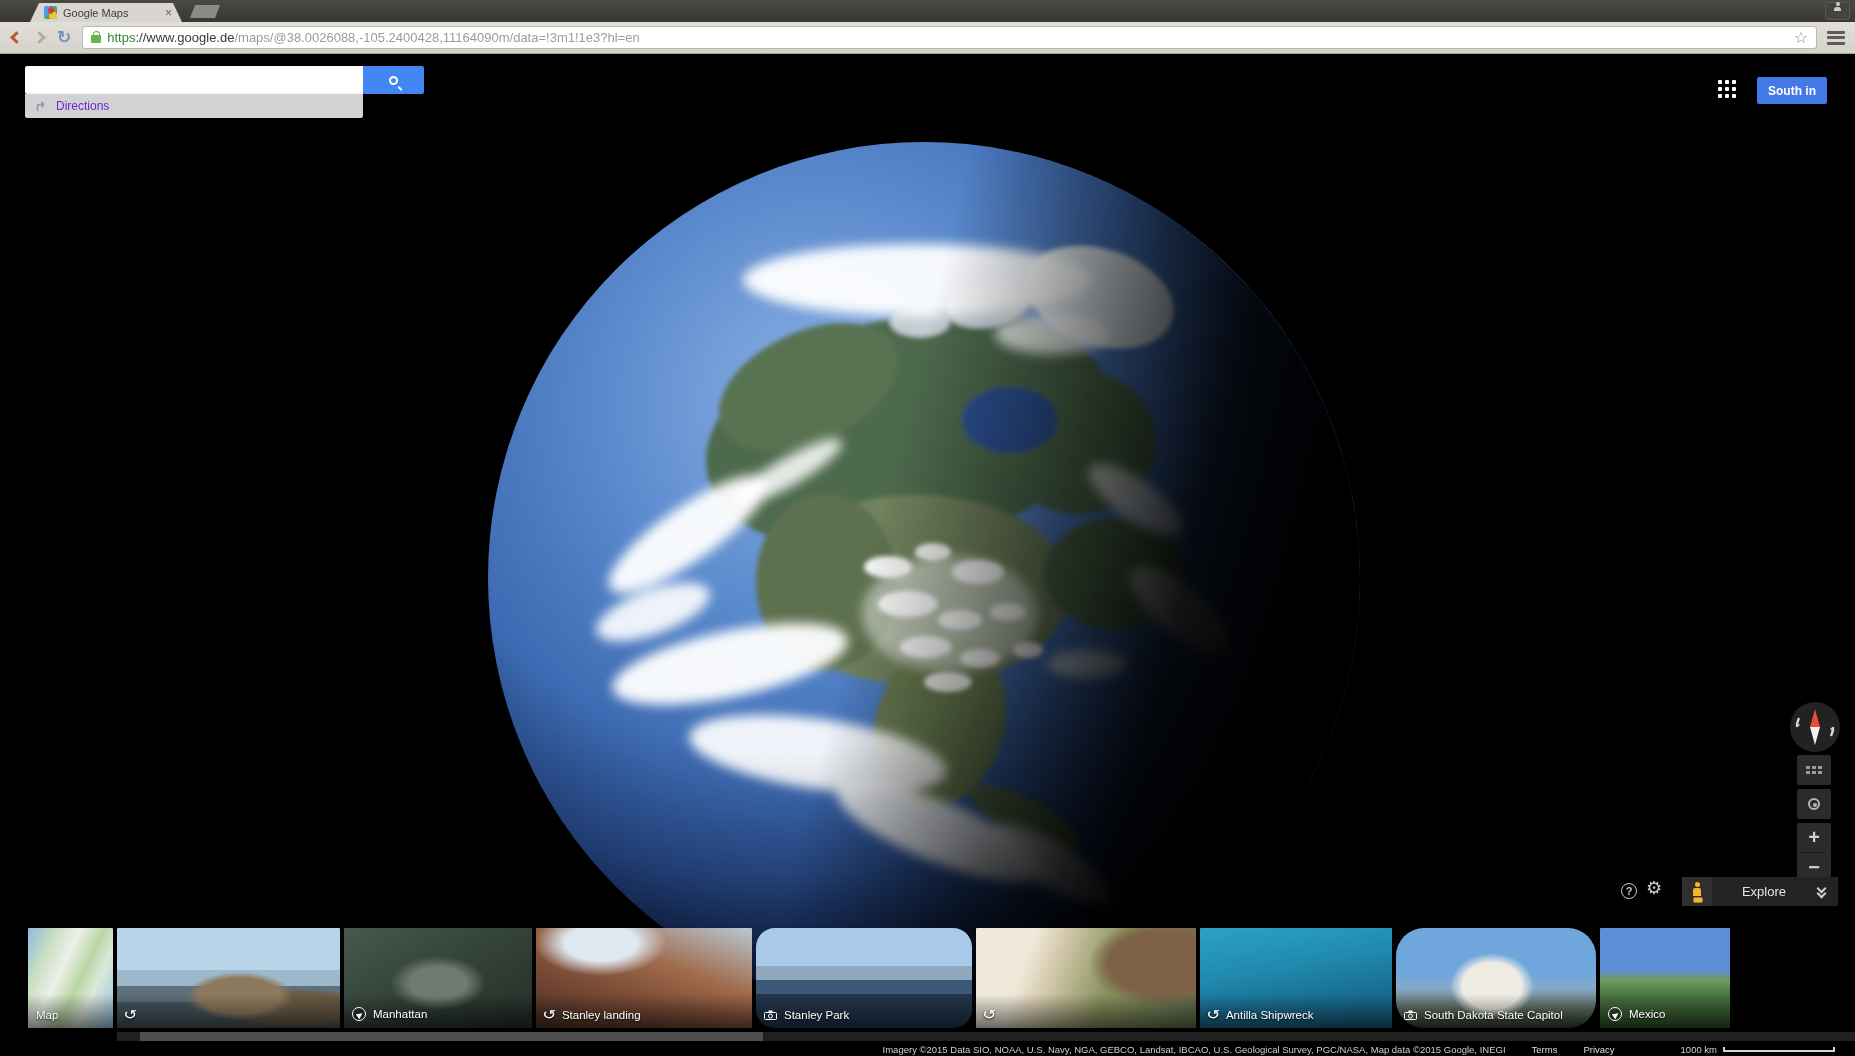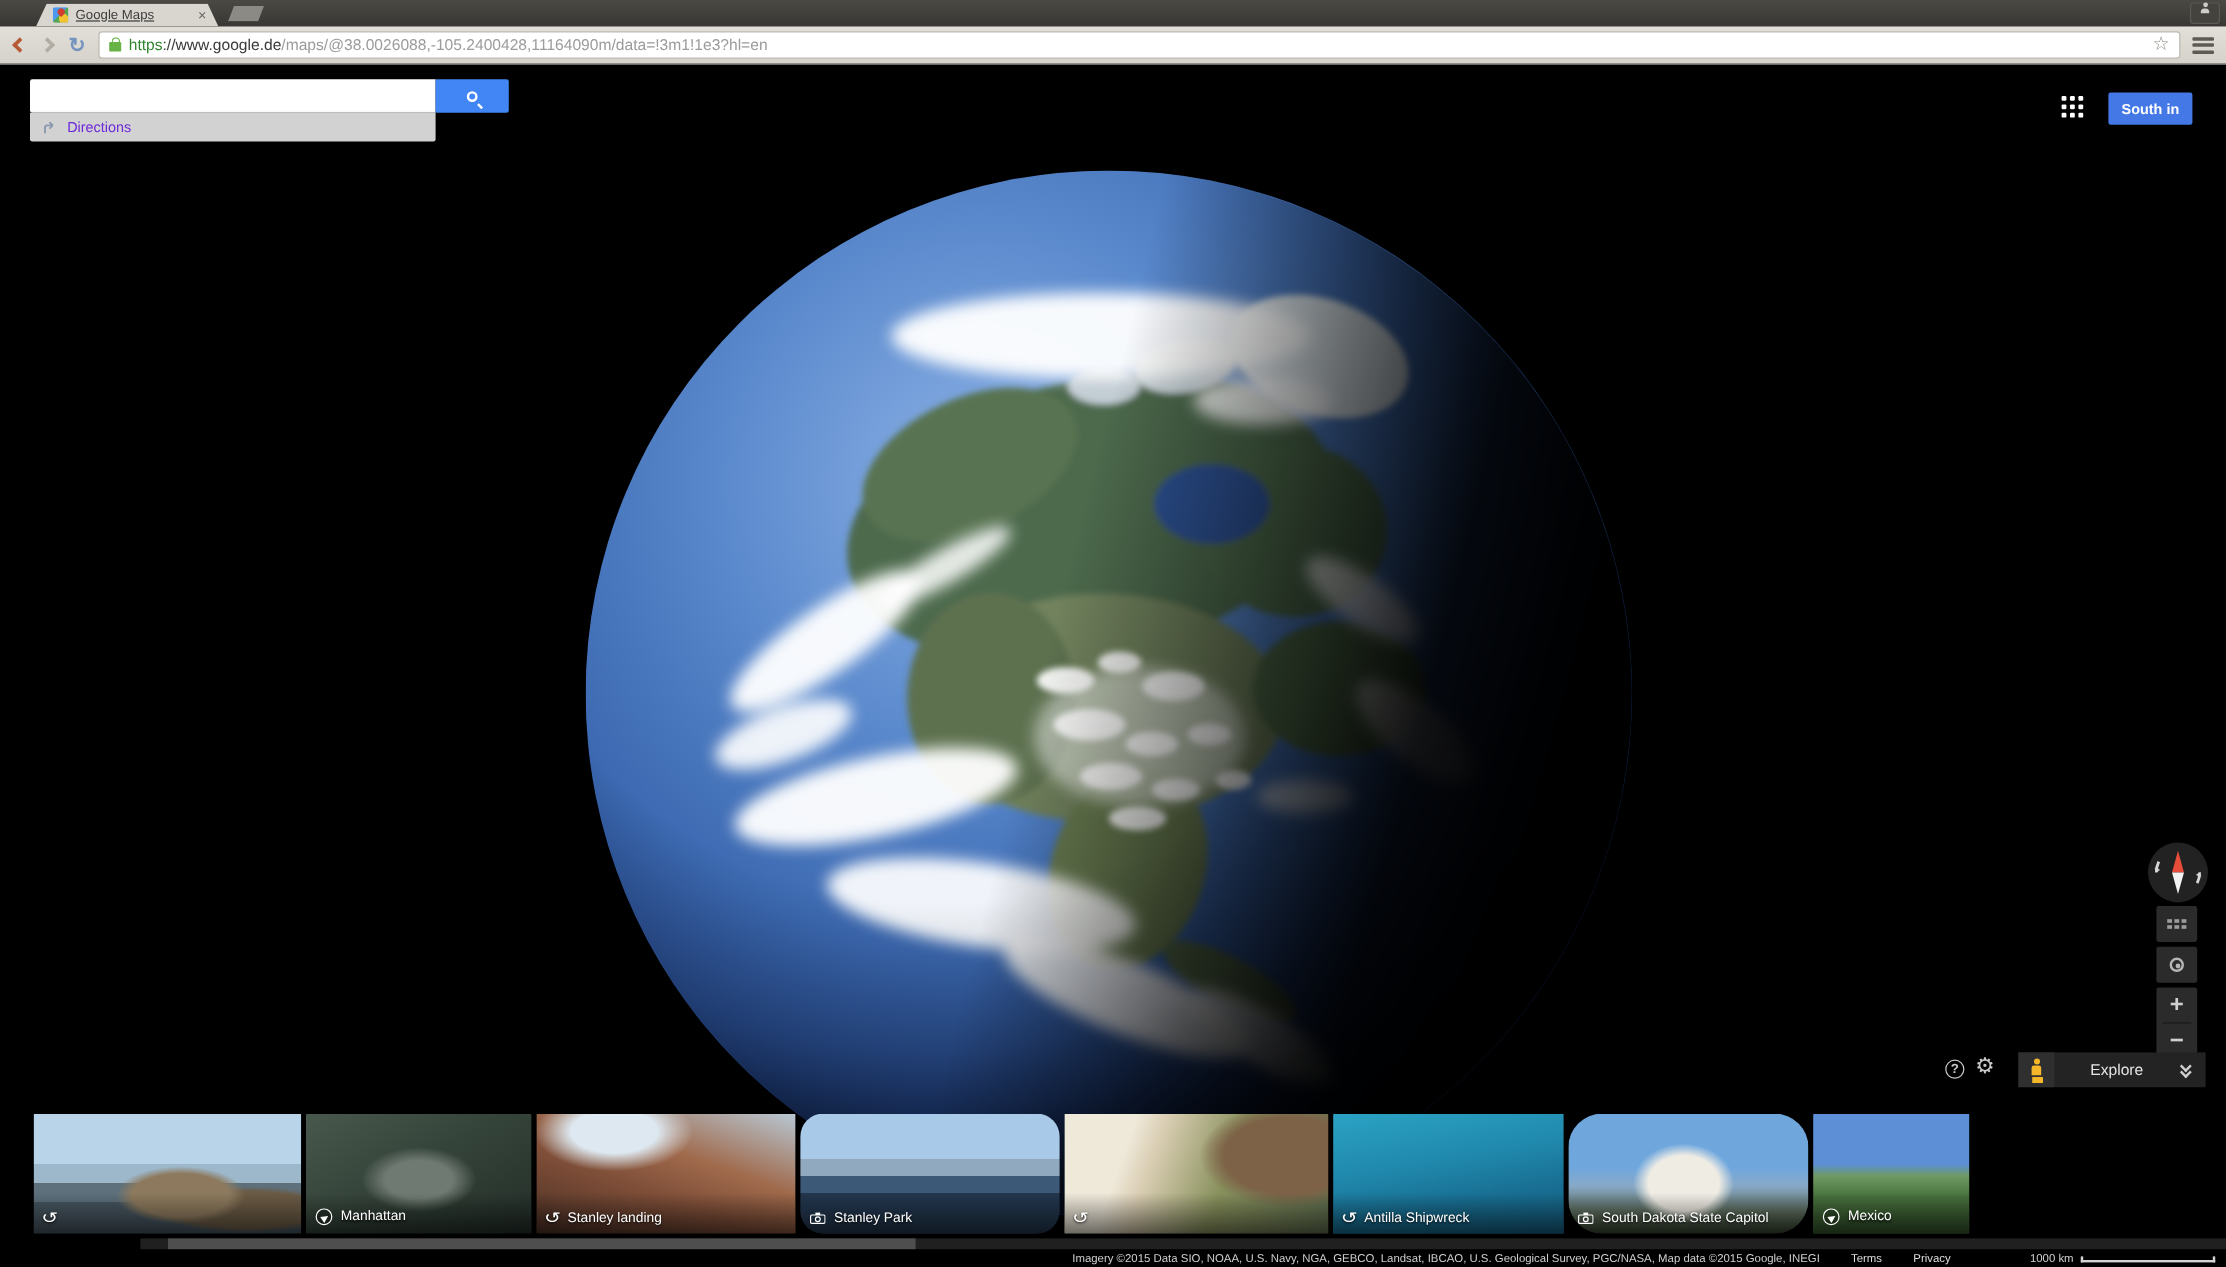--- a/index.html
+++ b/index.html
@@ -13,7 +13,7 @@
   .tab { position:absolute; left:30px; top:3px; width:152px; height:19px;
          background:#d9d6cf; clip-path:polygon(9px 0, 143px 0, 152px 19px, 0 19px);
          display:flex; align-items:center; padding:0 10px 0 14px; }
-  .tab-title { font-size:11px; color:#3c3c3c; flex:1; white-space:nowrap; overflow:hidden;text-decoration:underline; }
+  .tab-title { font-size:11px; color:#3c3c3c; flex:1; white-space:nowrap; overflow:hidden; }
   .tab-close { font-size:12px; color:#666; line-height:1; margin-left:4px; cursor:default; }
   .favicon { width:13px; height:13px; margin-right:6px; border-radius:2px; position:relative;
              background:

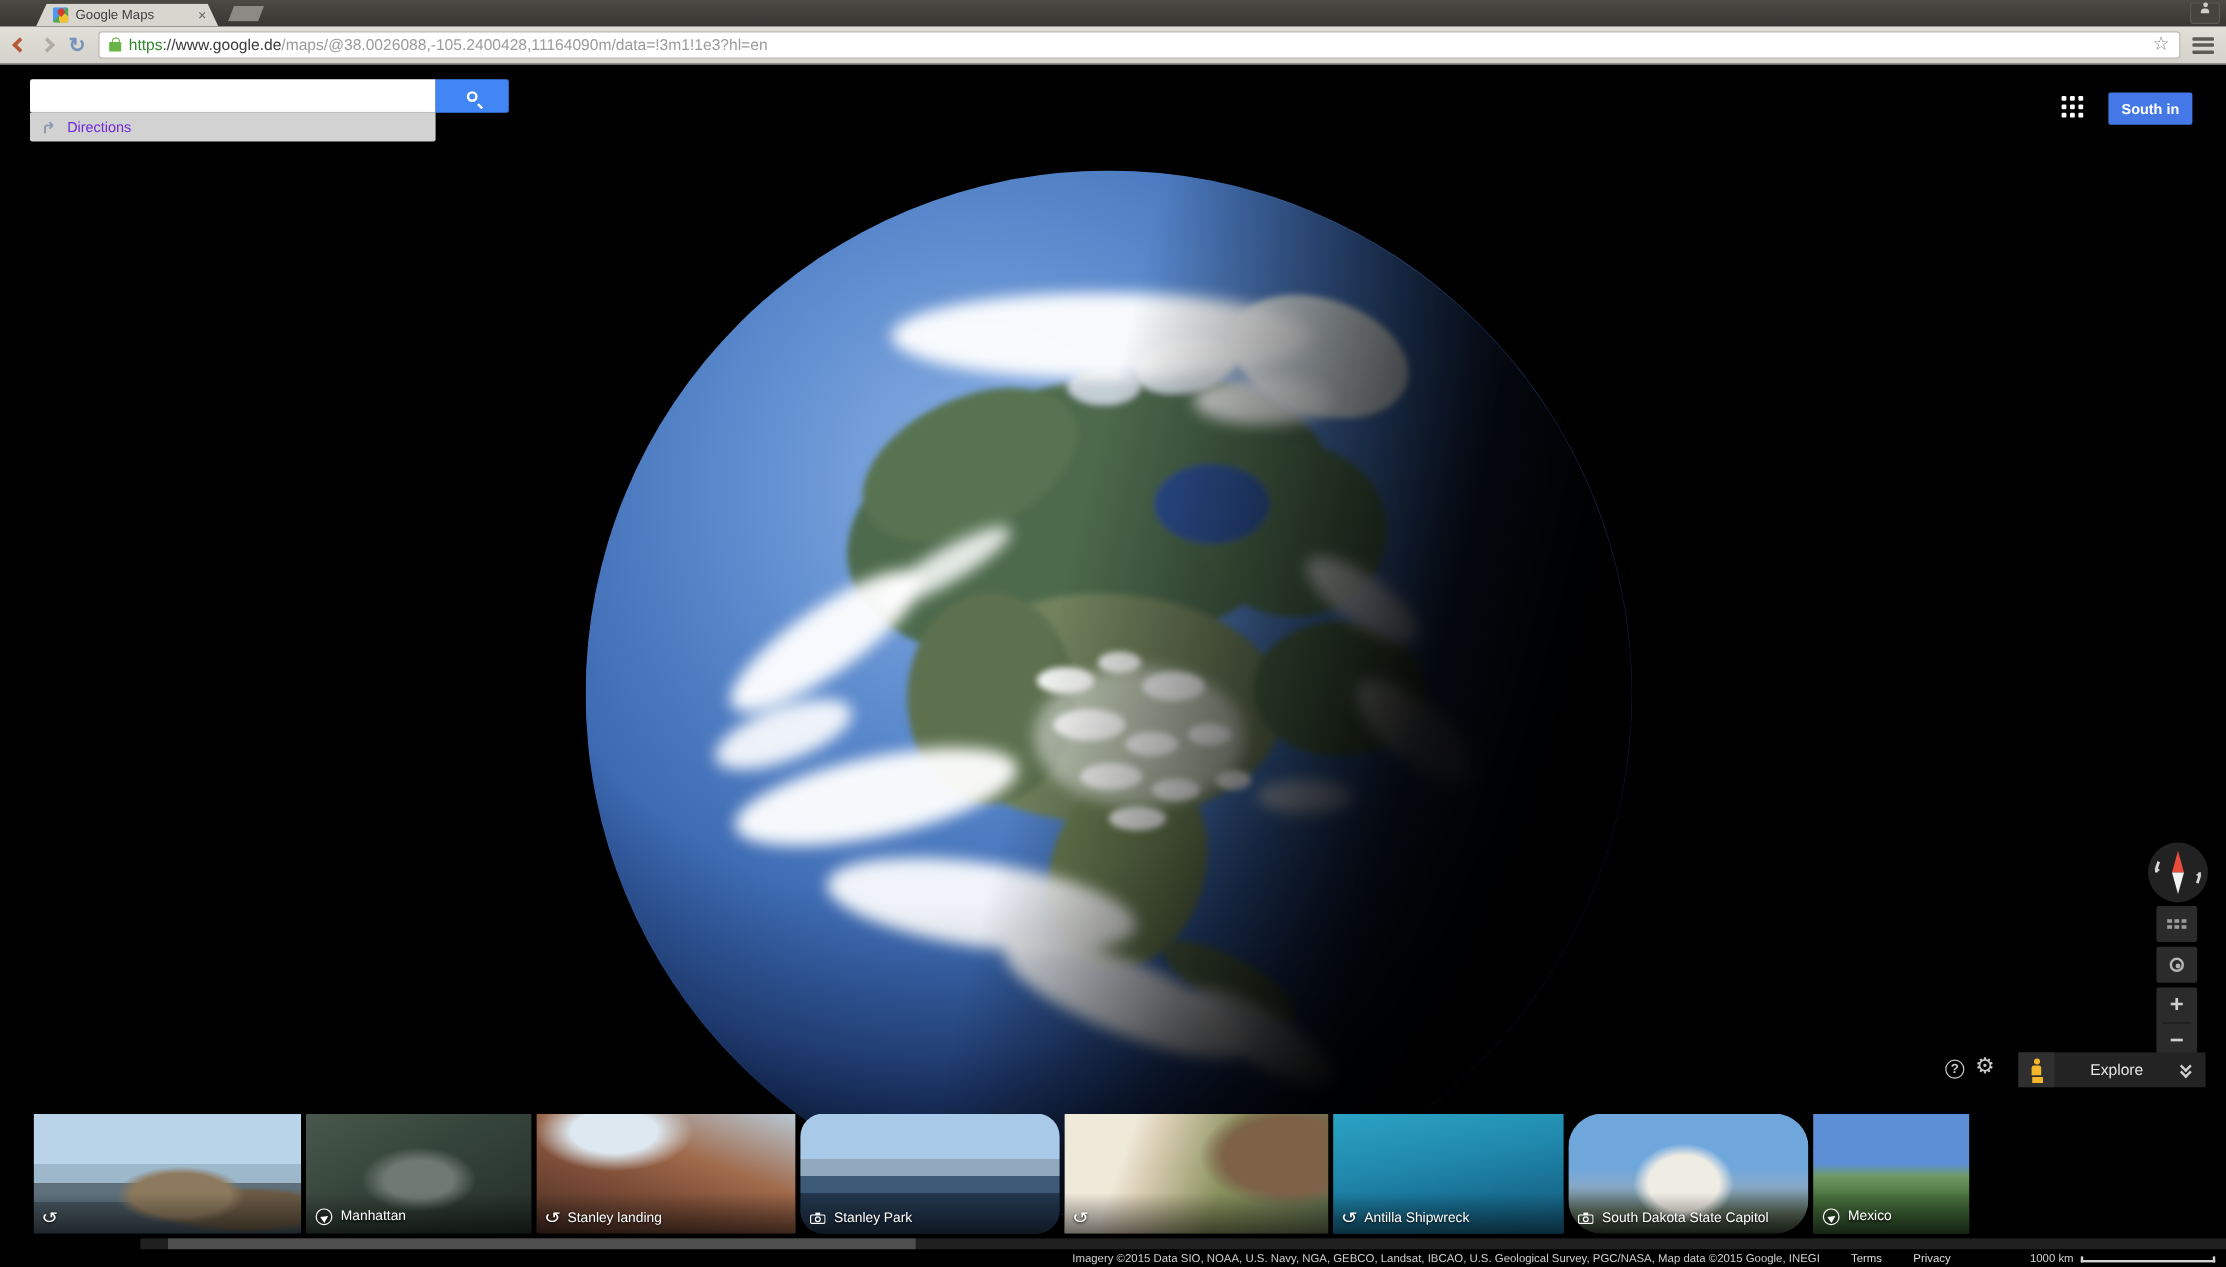--- a/index.html
+++ b/index.html
@@ -354,6 +354,11 @@
   </div>
 
   <div class="carousel">
+    <div class="thumb t-map" style="width:85px">
+      <span class="tlabel">
+          <span>Map</span>
+        </span>
+    </div>
     <div class="thumb t-coast" style="width:223px">
       <span class="tlabel">
           <span class="ic-sphere">↺</span>

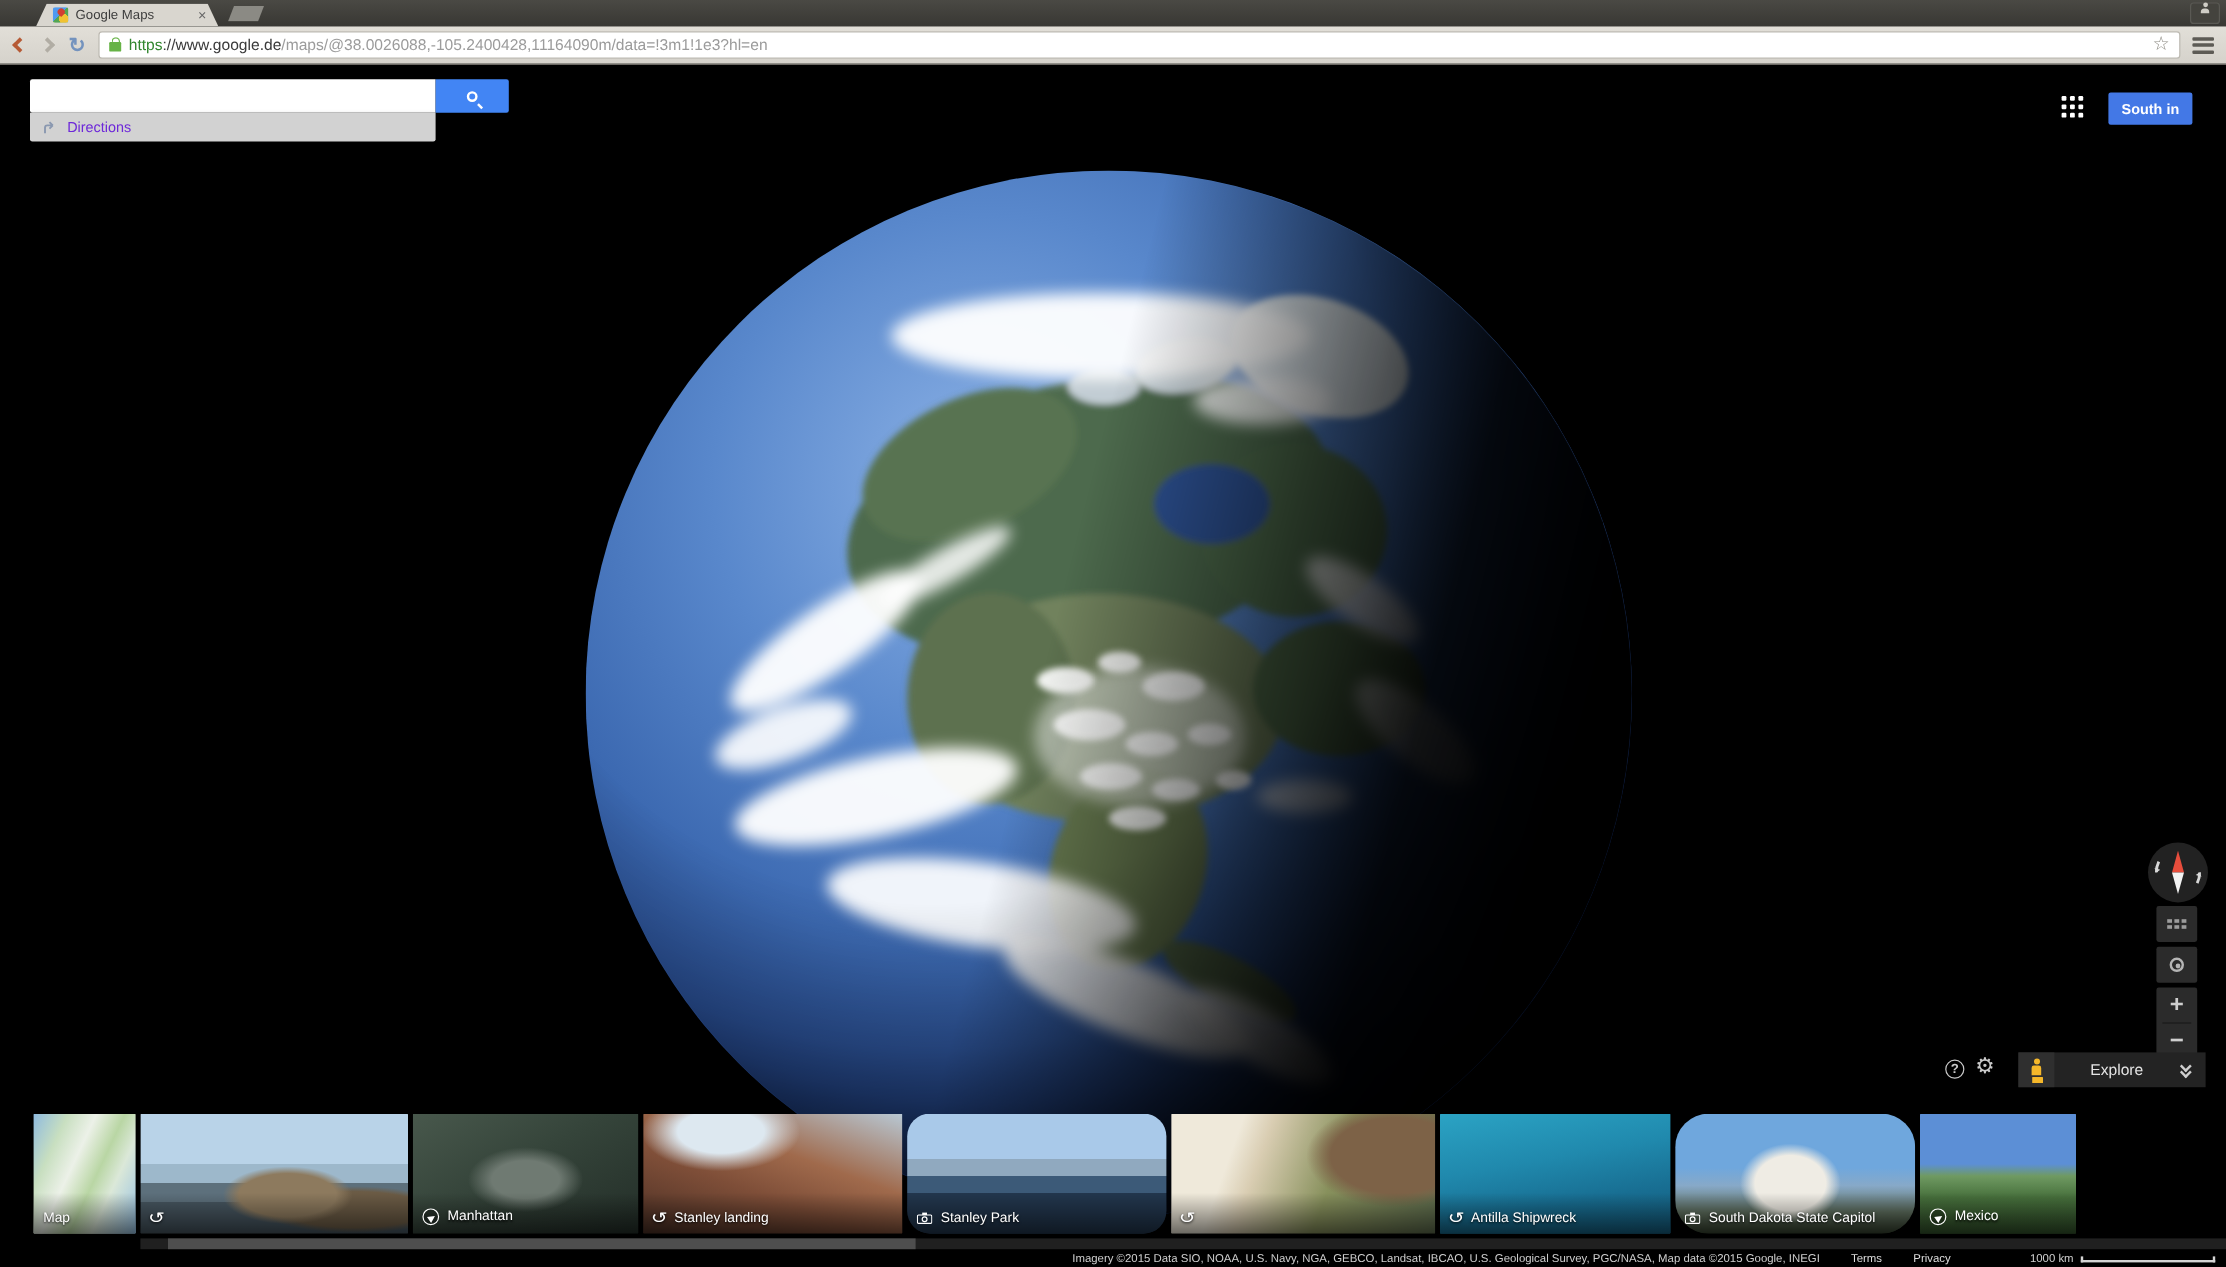--- a/index.html
+++ b/index.html
@@ -162,7 +162,7 @@
   .hthumb { position:absolute; left:23px; top:0; width:623px; height:9px; background:#4e4e4e; }
   .attrib { position:absolute; left:0; bottom:0; width:1855px; height:13px; background:#000;
             display:flex; align-items:center; justify-content:flex-end; gap:26px;
-            font-size:9.5px; color:#cfcfcf; padding-right:9px; }
+            font-size:9.5px; color:#cfcfcf; padding-right:20px; }
   .attrib .links { color:#dedede; }
   .scalewrap { display:flex; align-items:center; gap:6px;margin-left:40px; }
   .scalebar { width:112px; height:5px; border-left:2px solid #d4d4d4; border-right:2px solid #d4d4d4;

